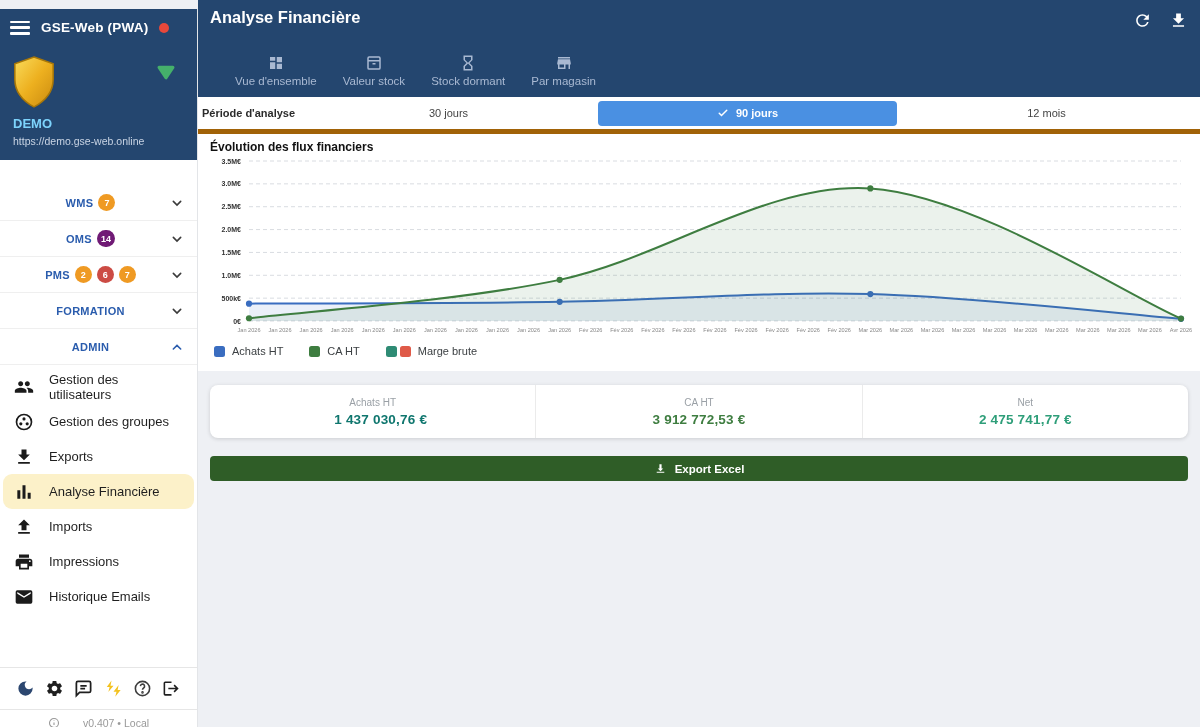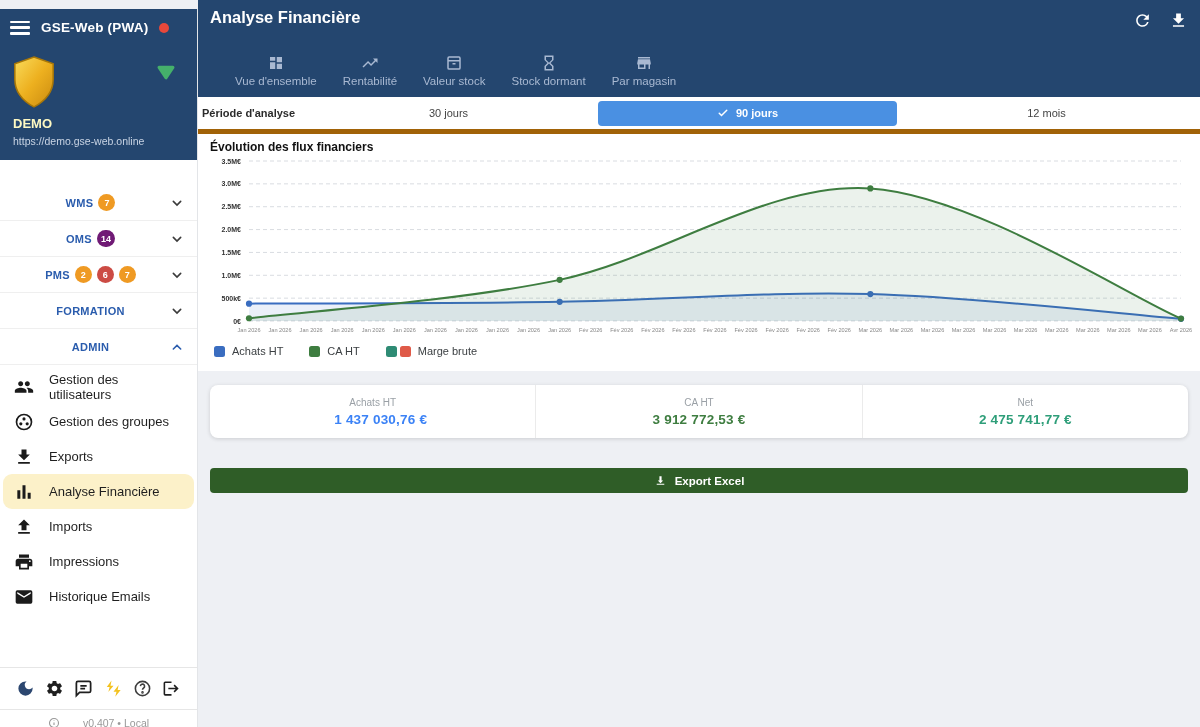--- a/index.html
+++ b/index.html
@@ -286,14 +286,6 @@
               </svg>
             </span>
             <span class="t-label">Vue d'ensemble</span>
-          </div>
-          <div class="tab">
-            <span style="display: flex;">
-              <svg viewBox="0 0 24 24" width="18" height="18" fill="currentColor">
-                <path d="M16 6l2.29 2.29-4.88 4.88-4-4L2 16.59 3.41 18l6-6 4 4 6.3-6.29L22 12V6z"></path>
-              </svg>
-            </span>
-            <span class="t-label">Rentabilité</span>
           </div>
           <div class="tab">
             <span style="display: flex;">

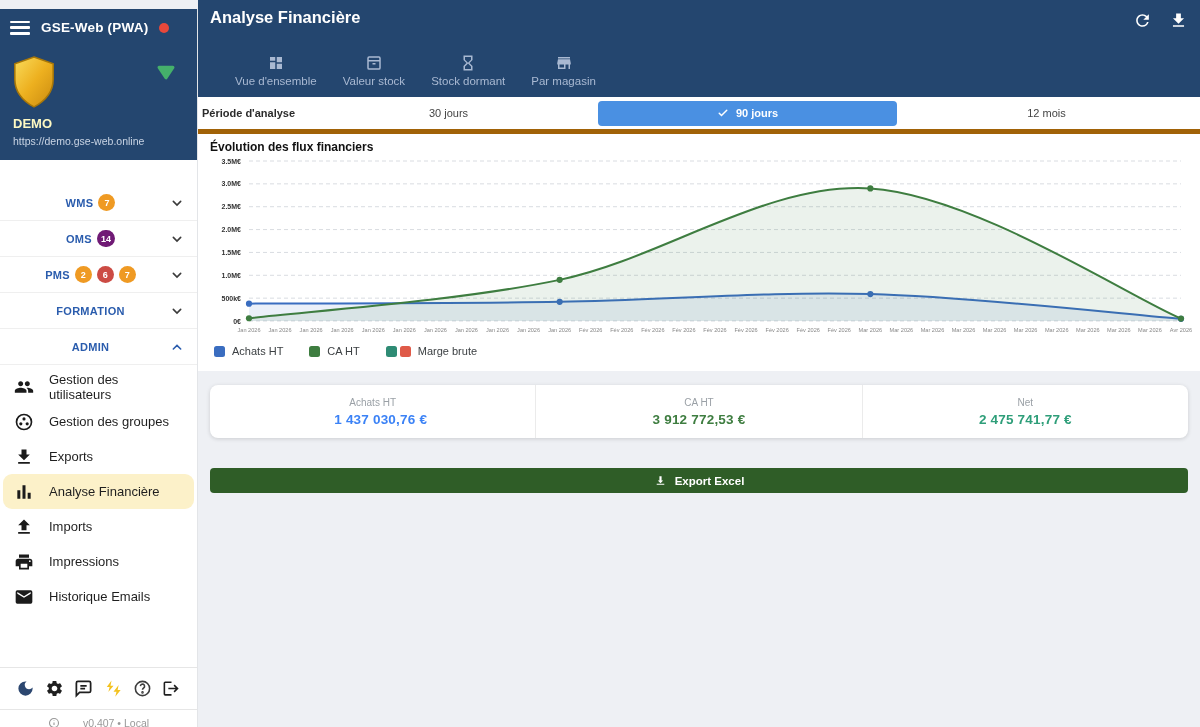--- a/index.html
+++ b/index.html
@@ -15,7 +15,7 @@
 .red-dot{width:10px;height:10px;border-radius:50%;background:#e8483b;flex:none}
 .shield{position:absolute;left:11px;top:45px}
 .conn{position:absolute;right:20px;top:55px}
-.env{position:absolute;left:13px;top:107px;color:#fef9c3;font-size:13px;font-weight:bold}
+.env{position:absolute;left:13px;top:107px;color:#7dd3fc;font-size:13px;font-weight:bold}
 .env-url{position:absolute;left:13px;top:126px;color:#c9d4e4;font-size:10.5px}
 .sb-menu{flex:1;padding-top:25px;overflow:hidden}
 .sec-row{height:36px;display:flex;align-items:center;border-bottom:1px solid #efefef;padding:0 12px;cursor:pointer}

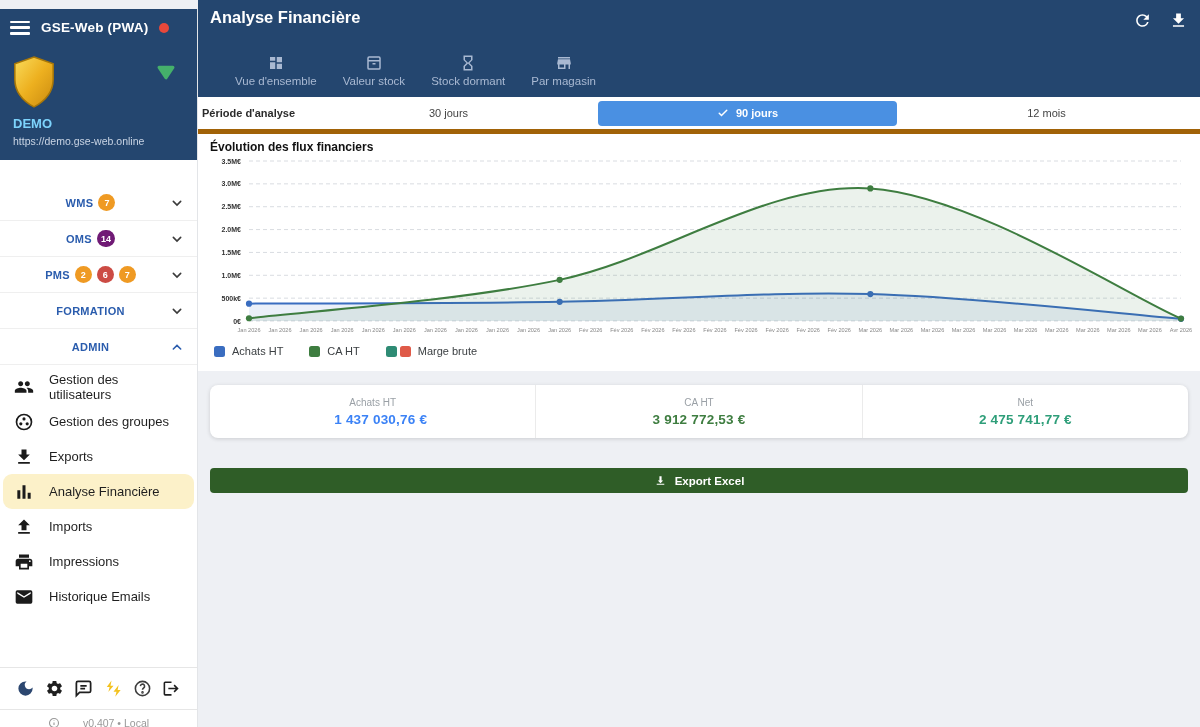--- a/index.html
+++ b/index.html
@@ -426,7 +426,7 @@
     <div class="summary-card" id="summary">
         <div class="sum-item">
           <div class="sum-label">Achats HT</div>
-          <div class="sum-value" style="color: #3b82f6; margin-left: 16px;">1 437 030,76 €</div>
+          <div class="sum-value" style="color: #0f766e; margin-left: 16px;">1 437 030,76 €</div>
         </div>
         <div class="sum-item">
           <div class="sum-label">CA HT</div>

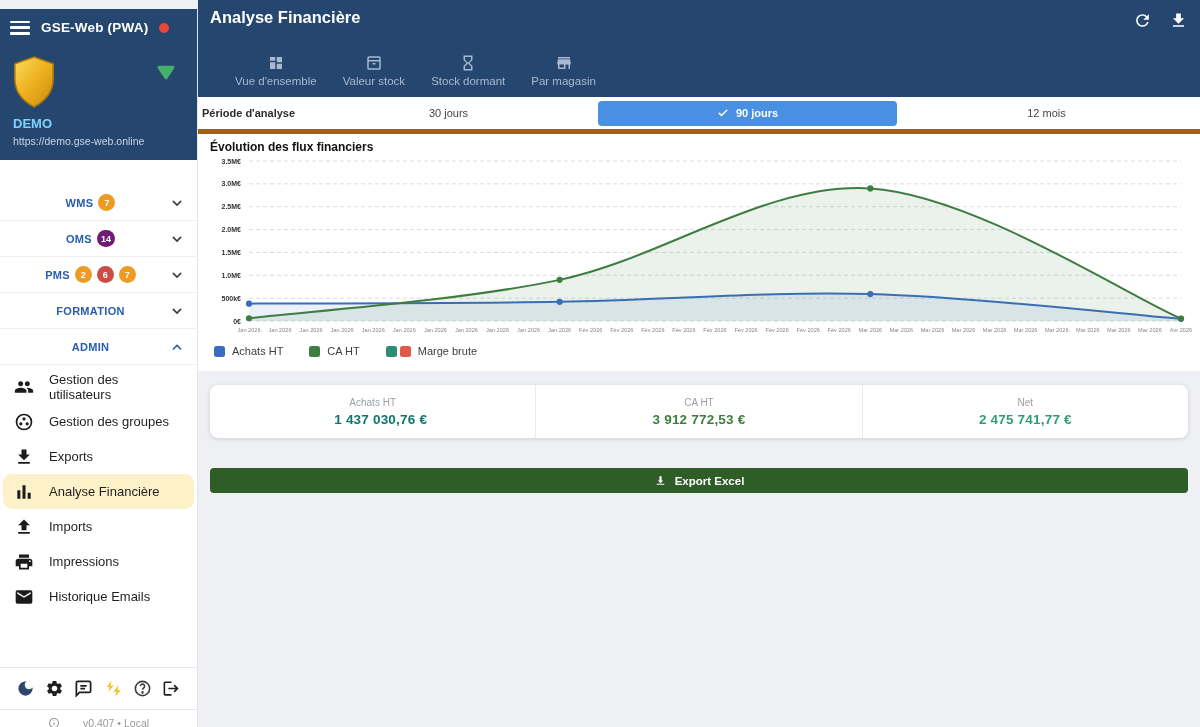--- a/index.html
+++ b/index.html
@@ -56,7 +56,7 @@
 .sum-item:last-child{border-right:none}
 .sum-label{font-size:10px;color:#9aa0a6}
 .sum-value{font-size:13.5px;font-weight:bold;letter-spacing:.2px}
-.export-btn{margin:30px 12px 0;height:25px;background:#2f5d27;border-radius:4px;display:flex;align-items:center;justify-content:center;gap:8px;color:#fff;font-size:11.5px;font-weight:bold;cursor:pointer}
+.export-btn{margin:18px 12px 0;height:25px;background:#2f5d27;border-radius:4px;display:flex;align-items:center;justify-content:center;gap:8px;color:#fff;font-size:11.5px;font-weight:bold;cursor:pointer}
 </style>
 </head>
 <body>

